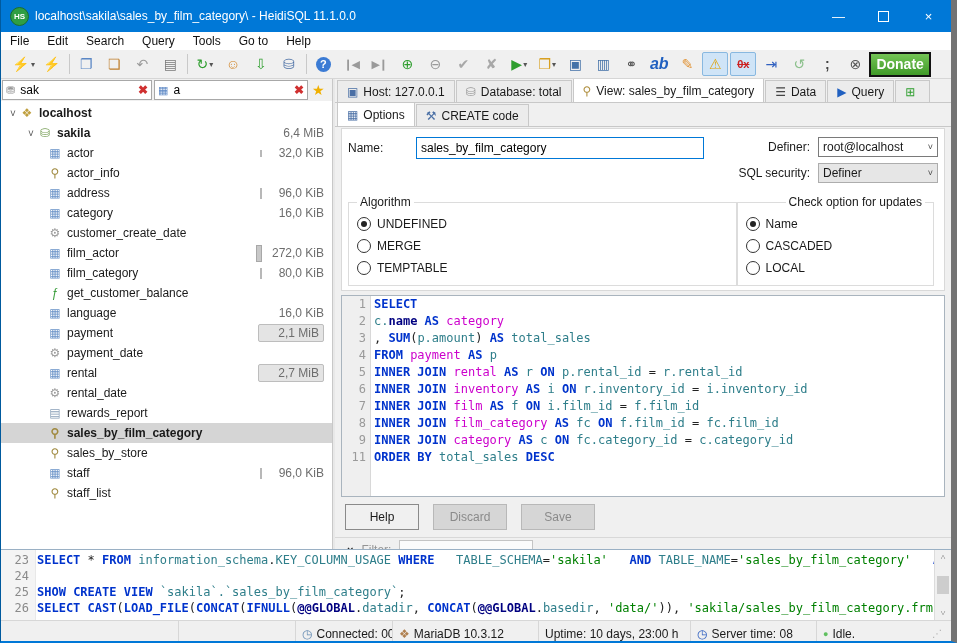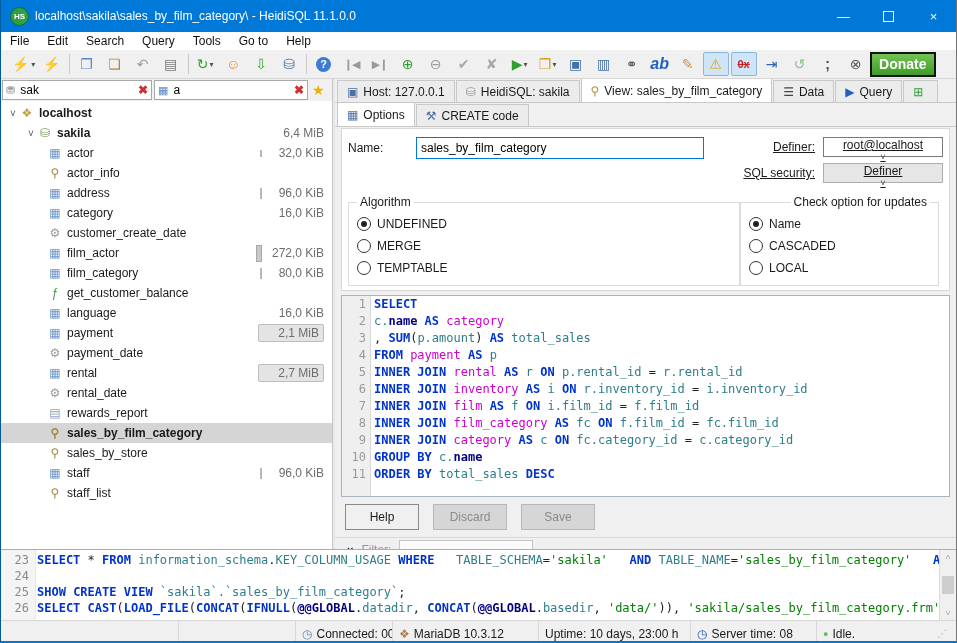--- a/index.html
+++ b/index.html
@@ -5,7 +5,7 @@
   html,body{margin:0;padding:0;background:#444;}
   .window{width:957px;height:643px;box-sizing:border-box;background:#fff;
     font-family:"Liberation Sans",sans-serif;font-size:12px;color:#1a1a1a;
-    border-left:1px solid #005a9e;border-right:1px solid #737373;border-bottom:2px solid #0078d7;
+    border-left:1px solid #005a9e;border-right:6px solid #737373;border-bottom:2px solid #0078d7;
     display:flex;flex-direction:column;overflow:hidden;}
   
   .titlebar{height:32px;background:#0078d7;display:flex;align-items:center;color:#fff;flex:0 0 32px;}

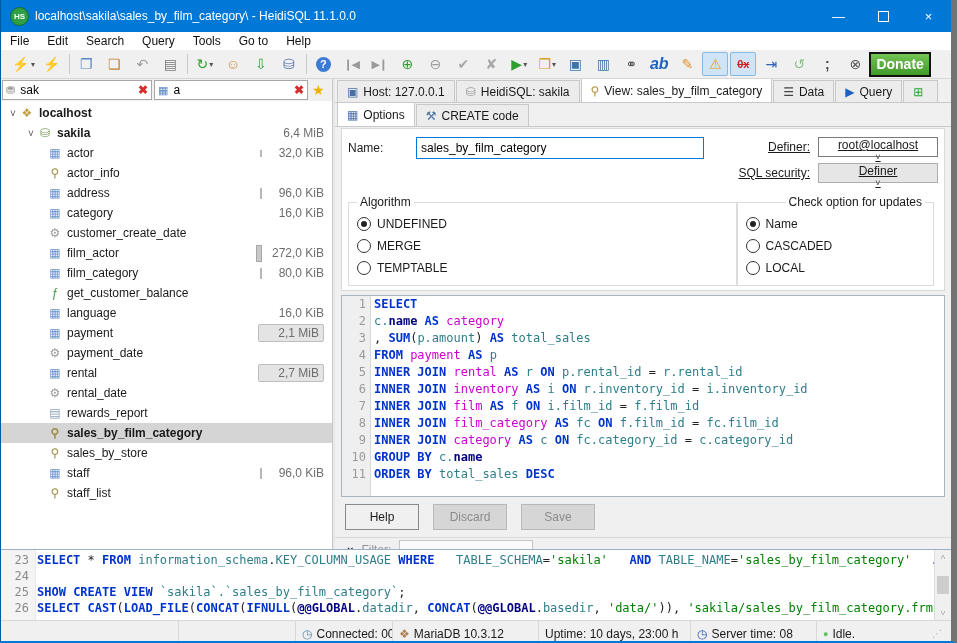--- a/index.html
+++ b/index.html
@@ -418,7 +418,7 @@
           </span>
         <span class="tab">
             <span class="tabicon ti-db">⛁</span>
-            <span>HeidiSQL: sakila</span>
+            <span>Database: total</span>
           </span>
         <span class="tab active">
             <span class="tabicon ti-view">⚲</span>

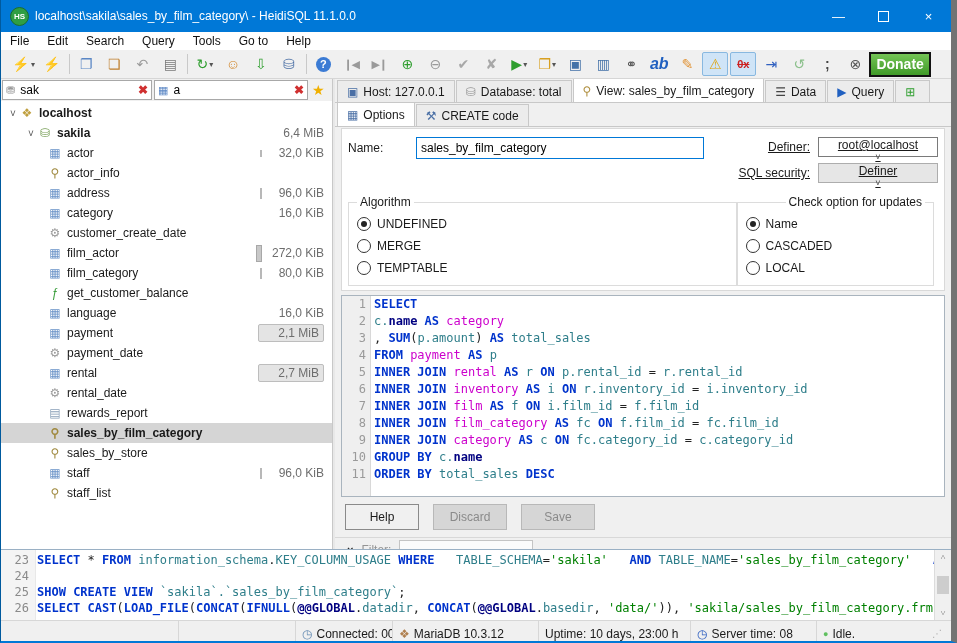--- a/index.html
+++ b/index.html
@@ -80,7 +80,7 @@
   .namelbl{width:68px;padding-top:4px;}
   .nameinput{width:278px;height:20px;border:1px solid #0078d7;outline:0;font:12px "Liberation Sans",sans-serif;padding:0 4px;}
   .rcol{margin-left:auto;display:flex;flex-direction:column;gap:6px;}
-  .fr{display:flex;align-items:center;justify-content:flex-end;gap:8px;text-decoration:underline;}
+  .fr{display:flex;align-items:center;justify-content:flex-end;gap:8px;}
   .combo{width:120px;height:20px;display:flex;align-items:center;justify-content:space-between;padding:0 4px;box-sizing:border-box;flex-direction:column;}
   .combo.white{background:#fff;border:1px solid #7a7a7a;}
   .combo.gray{background:#e6e6e6;border:1px solid #adadad;}

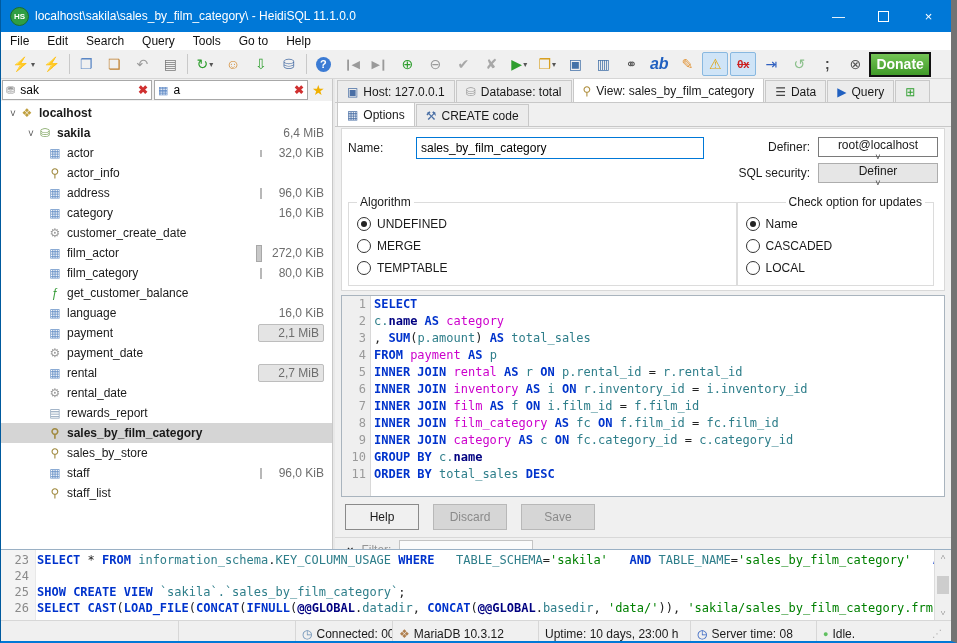--- a/index.html
+++ b/index.html
@@ -81,7 +81,7 @@
   .nameinput{width:278px;height:20px;border:1px solid #0078d7;outline:0;font:12px "Liberation Sans",sans-serif;padding:0 4px;}
   .rcol{margin-left:auto;display:flex;flex-direction:column;gap:6px;}
   .fr{display:flex;align-items:center;justify-content:flex-end;gap:8px;}
-  .combo{width:120px;height:20px;display:flex;align-items:center;justify-content:space-between;padding:0 4px;box-sizing:border-box;flex-direction:column;}
+  .combo{width:120px;height:20px;display:flex;align-items:center;justify-content:space-between;padding:0 4px;box-sizing:border-box;}
   .combo.white{background:#fff;border:1px solid #7a7a7a;}
   .combo.gray{background:#e6e6e6;border:1px solid #adadad;}
   .carrow{font-size:9px;color:#444;}

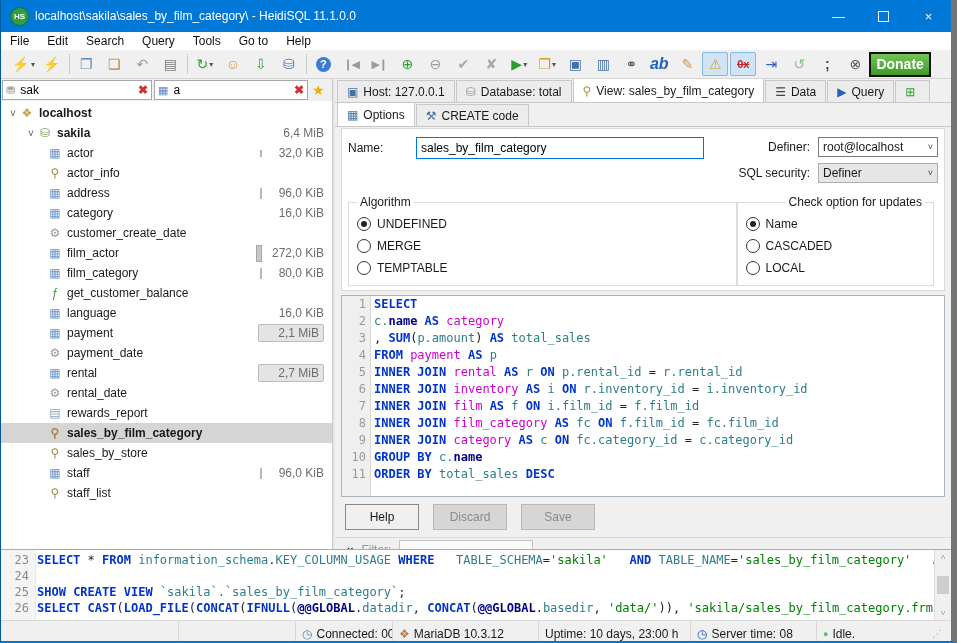--- a/index.html
+++ b/index.html
@@ -513,7 +513,6 @@
         <div class="eline"><span class="lnum">7</span><span class="ecode"><span class="tk-k">INNER JOIN</span><span class="tk-d"> </span><span class="tk-t">film</span><span class="tk-d"> </span><span class="tk-k">AS</span><span class="tk-d"> </span><span class="tk-i">f</span><span class="tk-d"> </span><span class="tk-k">ON</span><span class="tk-d"> </span><span class="tk-i">i.film_id</span><span class="tk-d"> = </span><span class="tk-i">f.film_id</span></span></div>
         <div class="eline"><span class="lnum">8</span><span class="ecode"><span class="tk-k">INNER JOIN</span><span class="tk-d"> </span><span class="tk-t">film_category</span><span class="tk-d"> </span><span class="tk-k">AS</span><span class="tk-d"> </span><span class="tk-i">fc</span><span class="tk-d"> </span><span class="tk-k">ON</span><span class="tk-d"> </span><span class="tk-i">f.film_id</span><span class="tk-d"> = </span><span class="tk-i">fc.film_id</span></span></div>
         <div class="eline"><span class="lnum">9</span><span class="ecode"><span class="tk-k">INNER JOIN</span><span class="tk-d"> </span><span class="tk-t">category</span><span class="tk-d"> </span><span class="tk-k">AS</span><span class="tk-d"> </span><span class="tk-i">c</span><span class="tk-d"> </span><span class="tk-k">ON</span><span class="tk-d"> </span><span class="tk-i">fc.category_id</span><span class="tk-d"> = </span><span class="tk-i">c.category_id</span></span></div>
-        <div class="eline"><span class="lnum">10</span><span class="ecode"><span class="tk-k">GROUP BY</span><span class="tk-d"> </span><span class="tk-i">c.</span><span class="tk-n">name</span></span></div>
         <div class="eline"><span class="lnum">11</span><span class="ecode"><span class="tk-k">ORDER BY</span><span class="tk-d"> </span><span class="tk-i">total_sales</span><span class="tk-d"> </span><span class="tk-k">DESC</span></span></div>
       </div>
 

